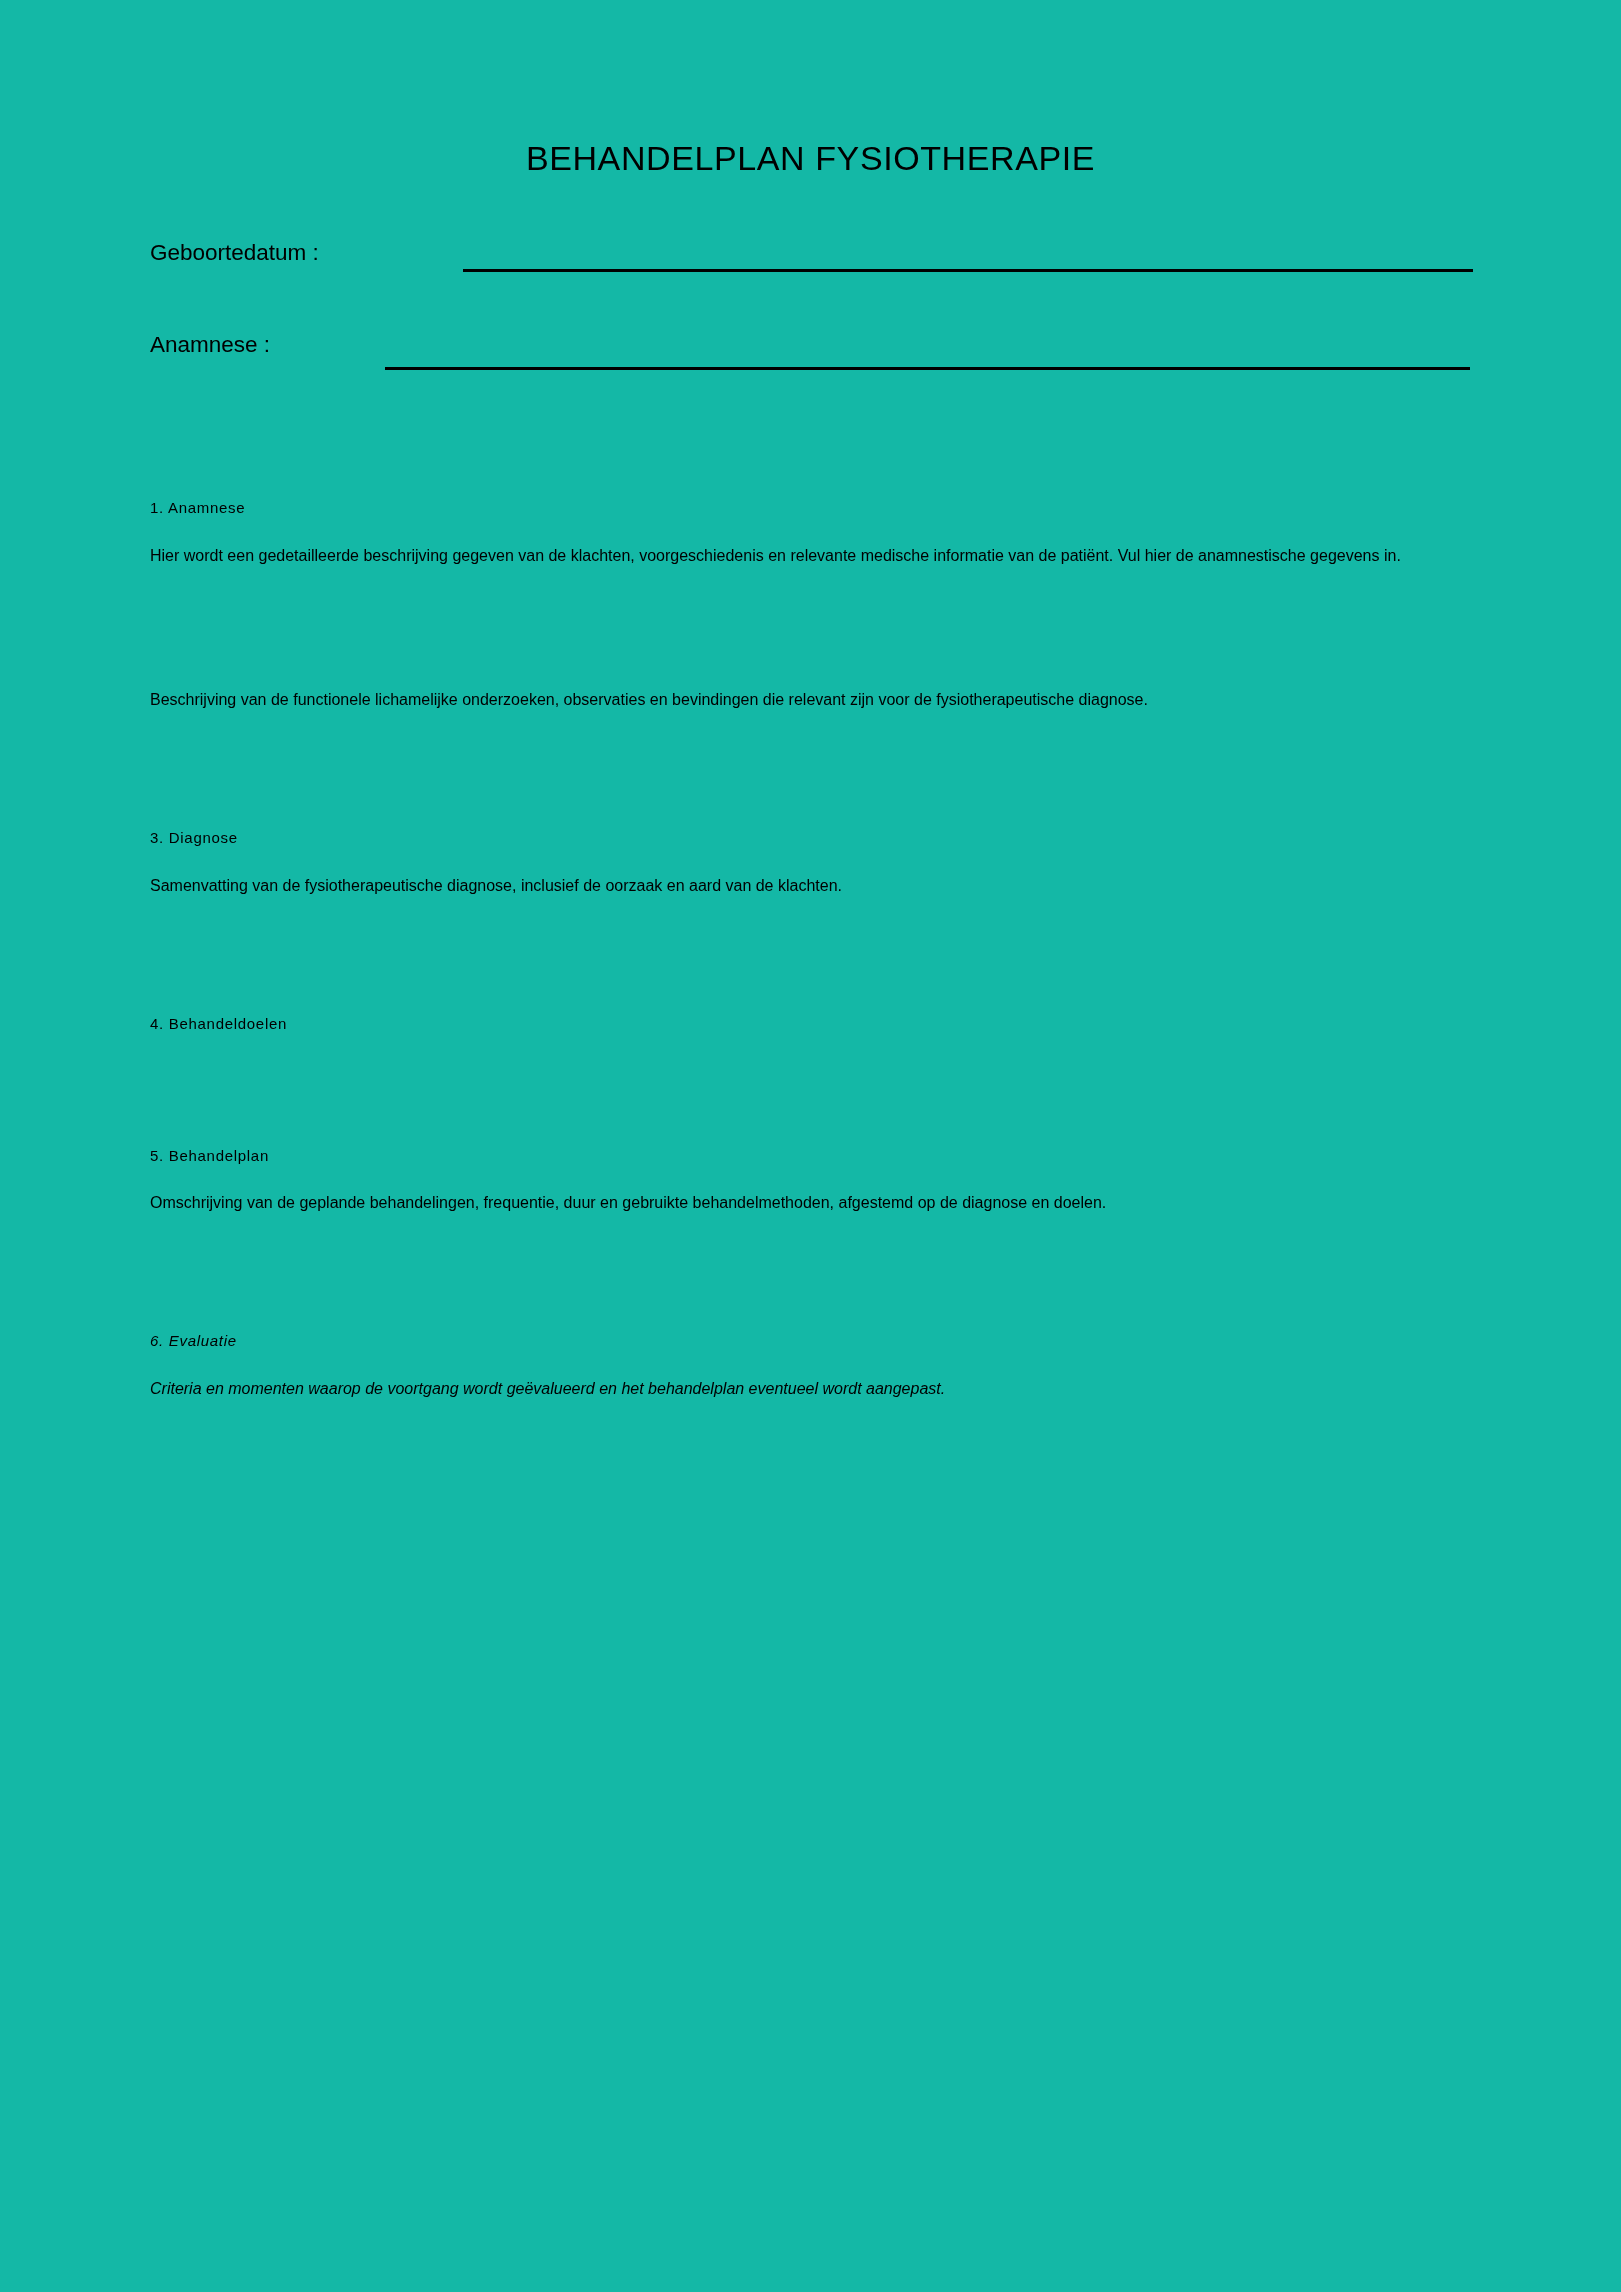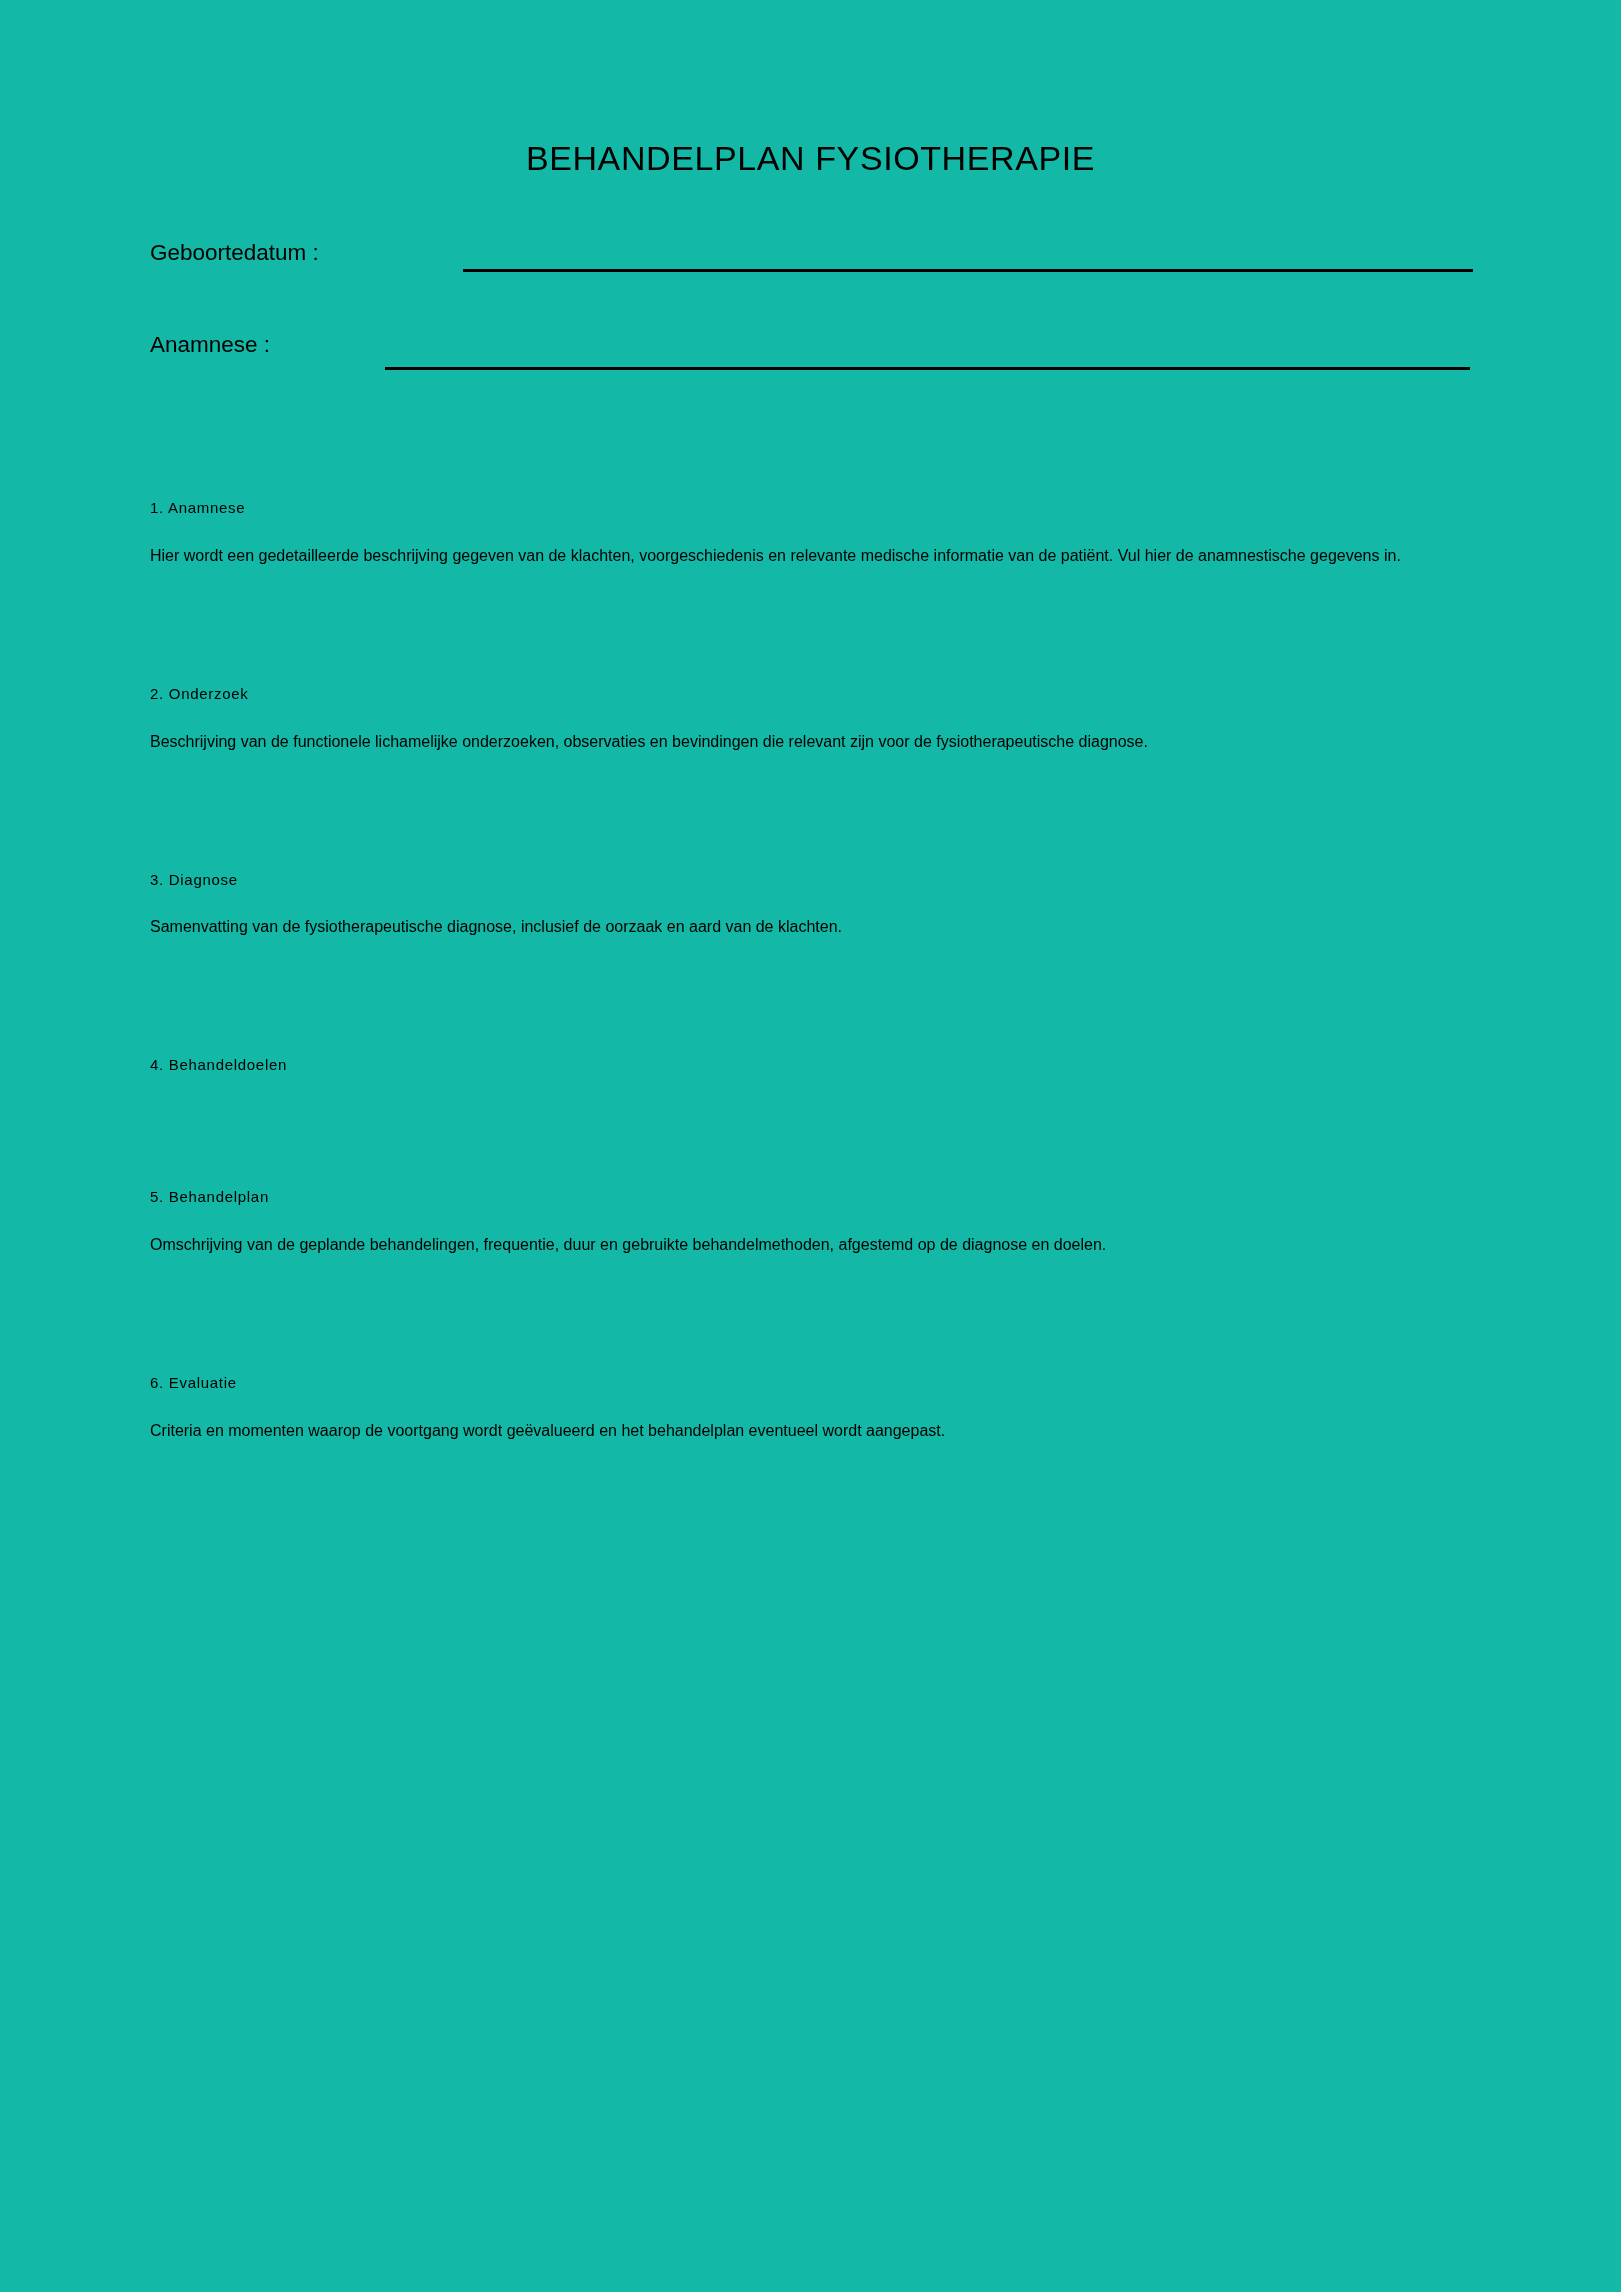--- a/index.html
+++ b/index.html
@@ -126,7 +126,6 @@
     </div>
 
     <div class="section">
-      <h2 class="section-heading">2. Onderzoek</h2>
       <p class="section-body">Beschrijving van de functionele lichamelijke onderzoeken, observaties en bevindingen die relevant zijn voor de fysiotherapeutische diagnose.</p>
     </div>
 

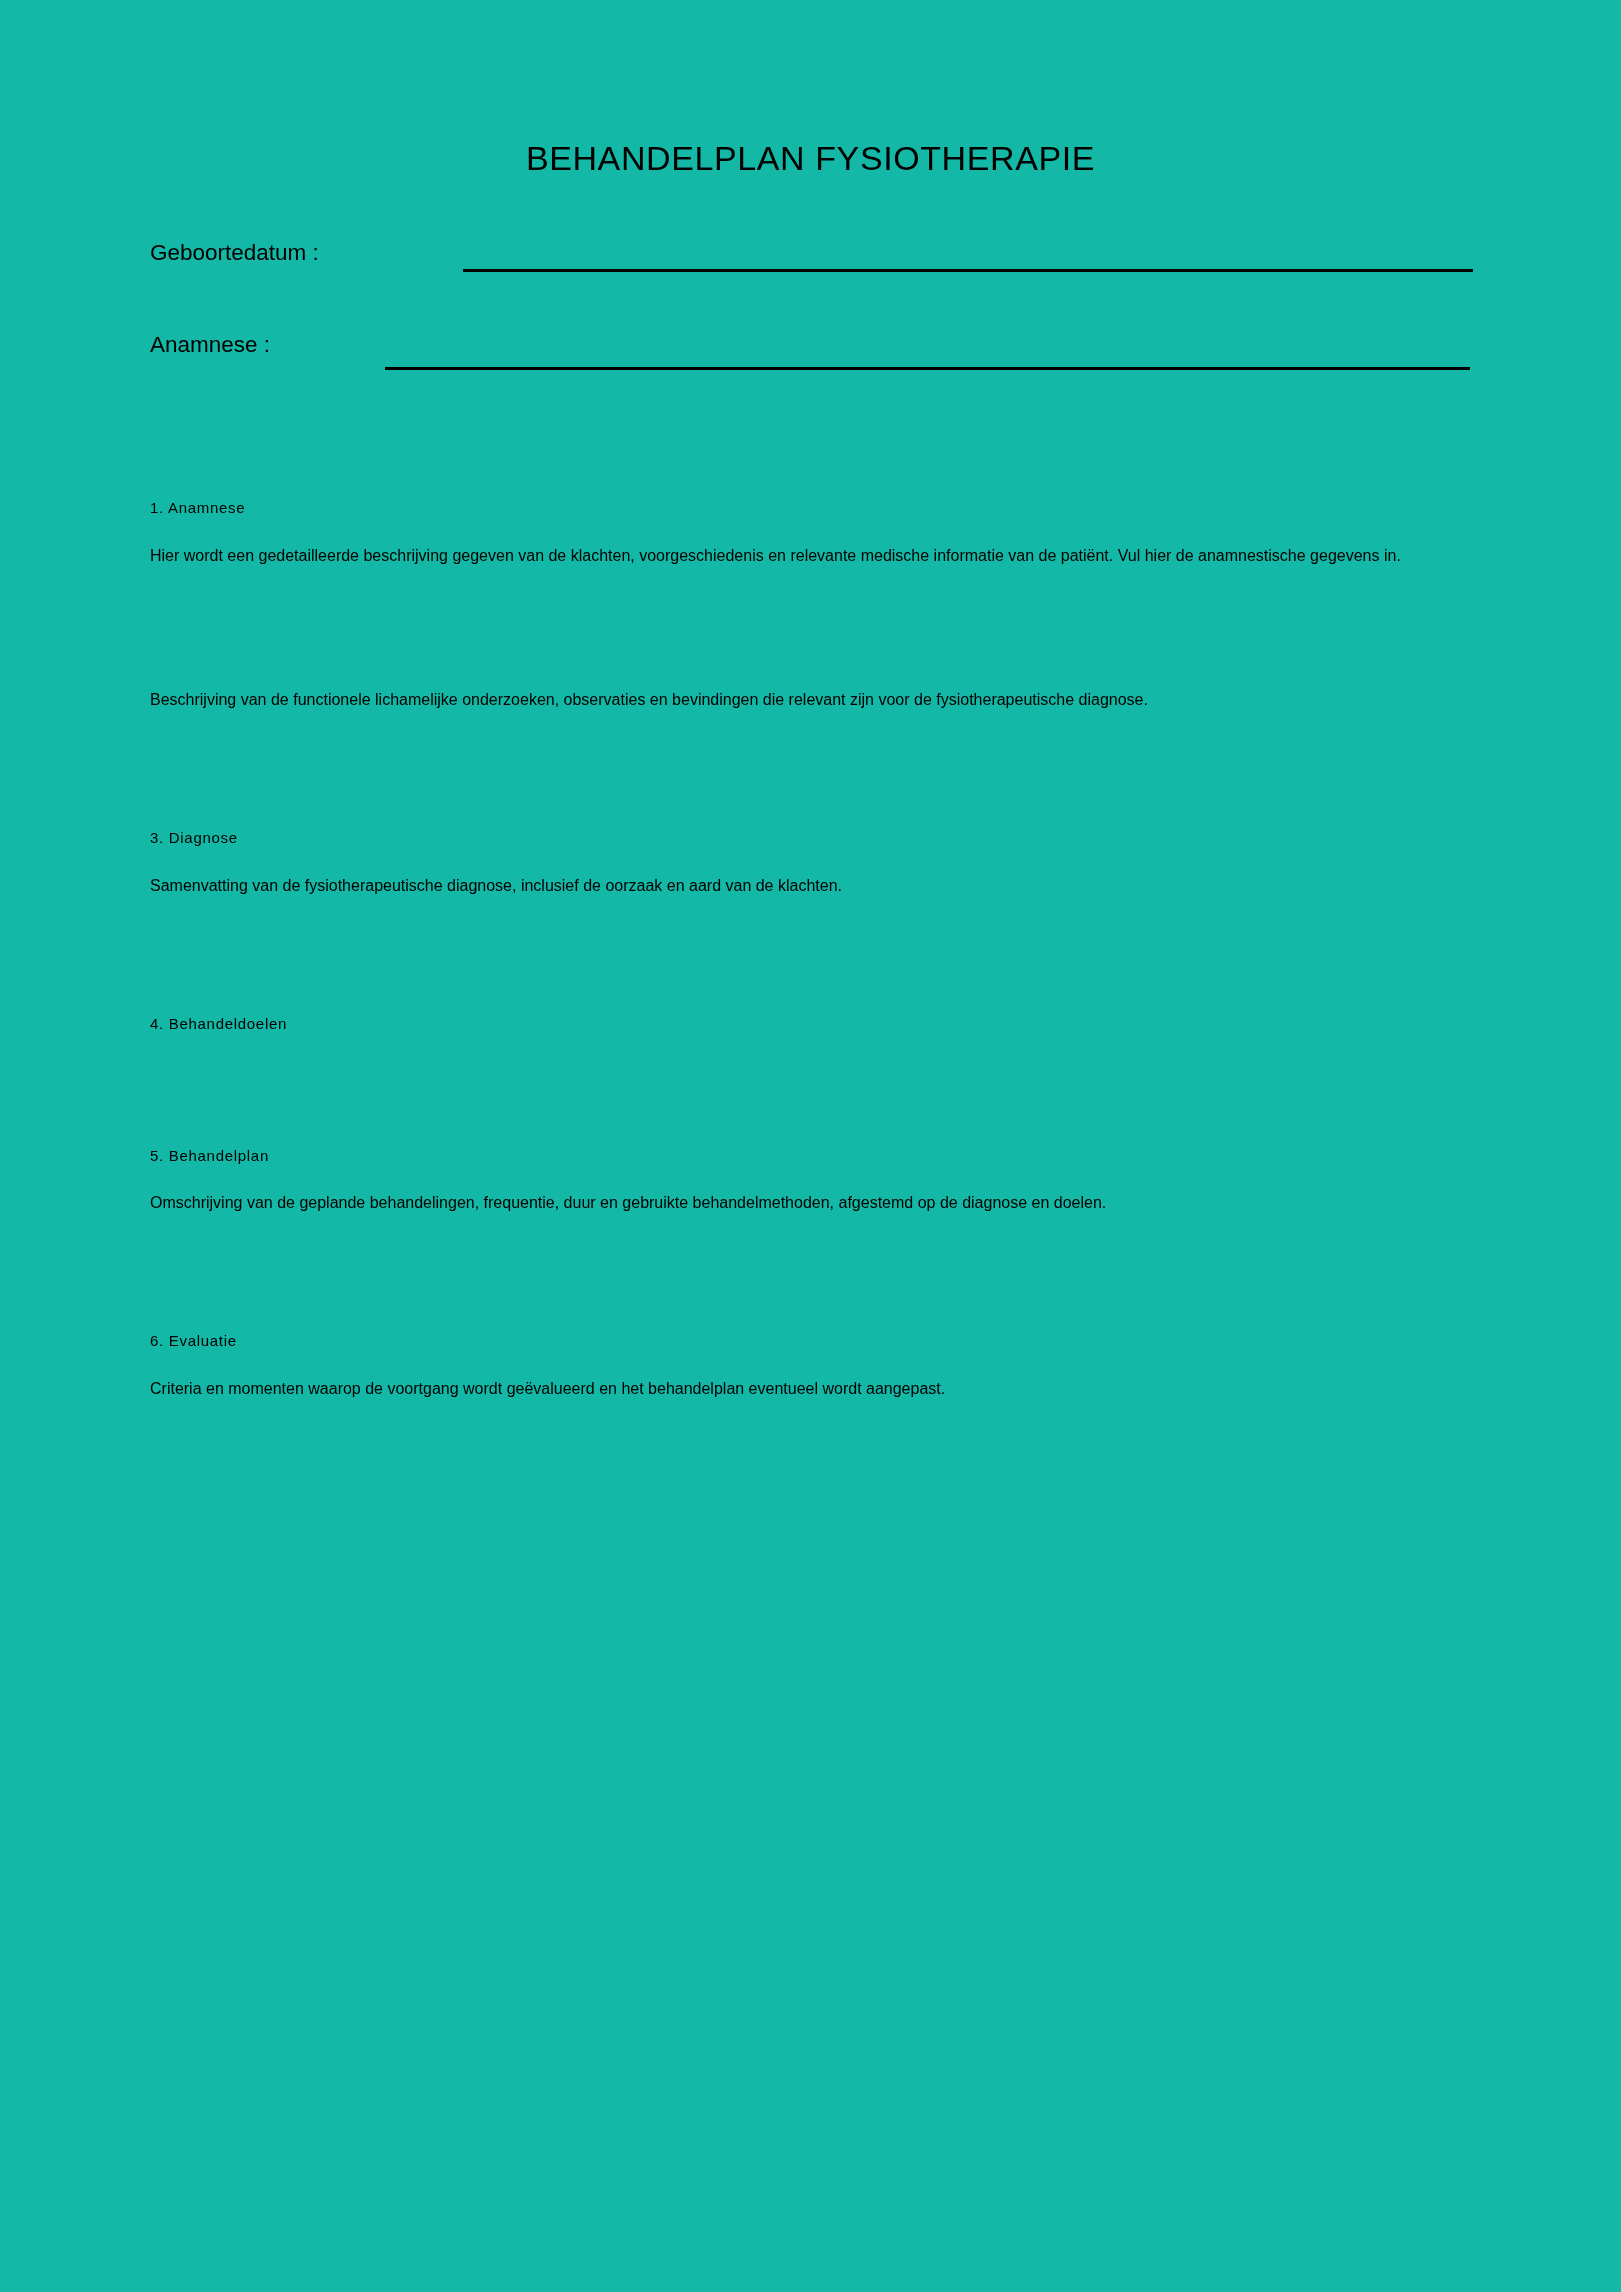--- a/index.html
+++ b/index.html
@@ -77,7 +77,7 @@
   .section {
     margin-bottom: 102px;
   }
-  .section:last-child { margin-bottom: 16px; }
+  .section:last-child { margin-bottom: 16px; font-style: italic; }
 
   .section-heading {
     font-size: 15px;

